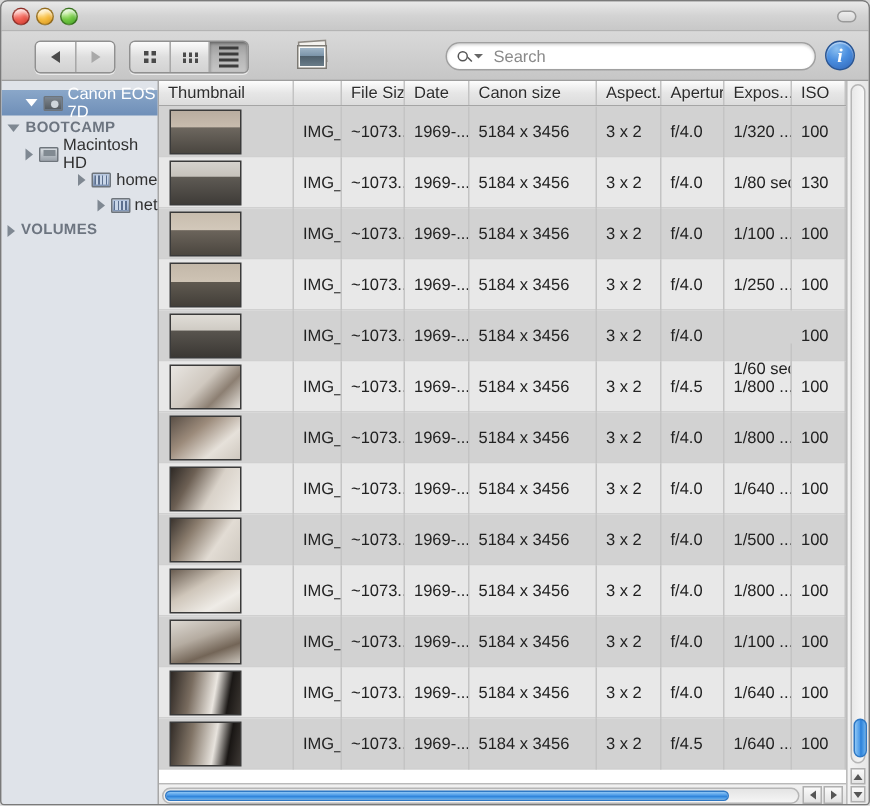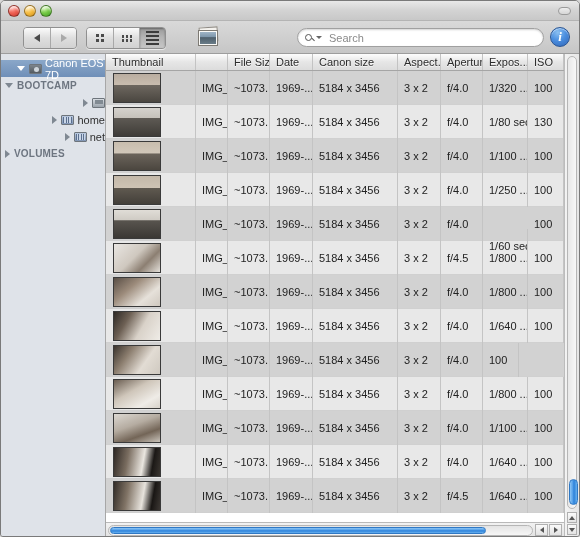--- a/index.html
+++ b/index.html
@@ -444,6 +444,7 @@
       <div class="sb-row item">
         <span class="disc closed"></span>
         <span class="dev-icon hd"></span>
+        <span>Macintosh HD</span>
       </div>
       <div class="sb-row item">
         <span class="disc closed"></span>

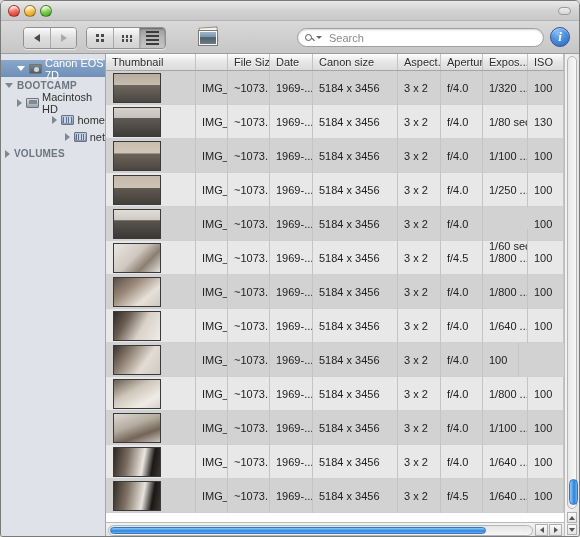--- a/index.html
+++ b/index.html
@@ -592,6 +592,7 @@
             <div class="cell" style="width: 85px;">5184 x 3456</div>
             <div class="cell" style="width: 43px;">3 x 2</div>
             <div class="cell" style="width: 42px;">f/4.0</div>
+            <div class="cell" style="width: 45px;">1/500 ...</div>
             <div class="cell" style="width: 36px;">100</div>
           </div>
           <div class="row odd">

